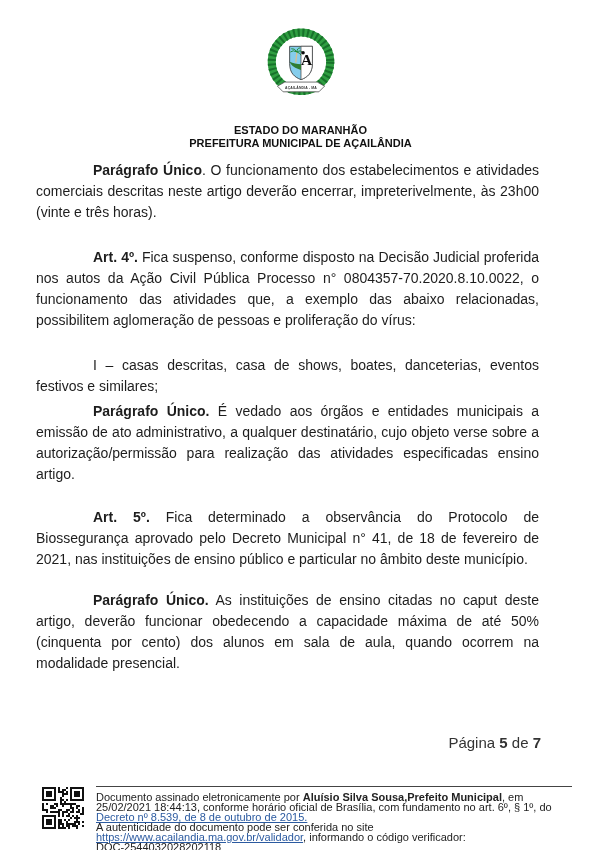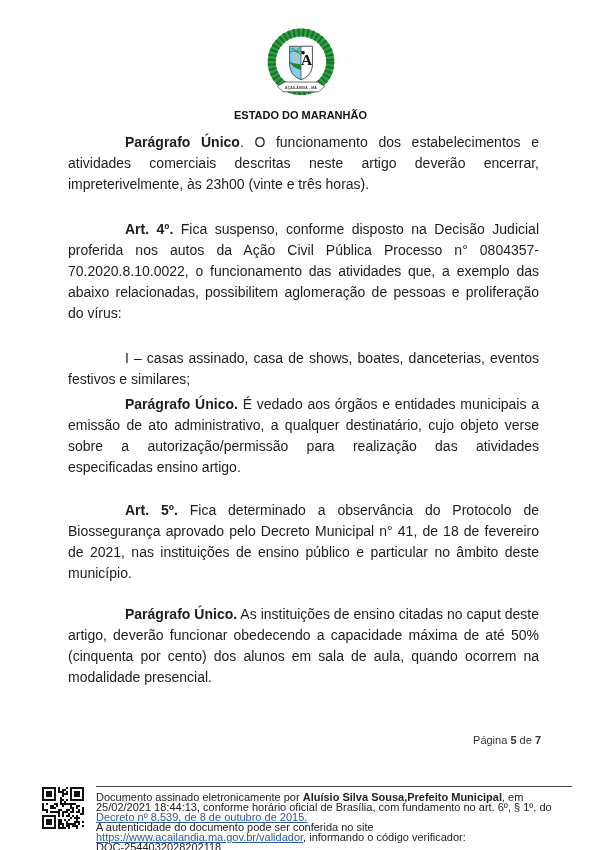--- a/index.html
+++ b/index.html
@@ -15,7 +15,7 @@
   
   .header{padding-top:26px;text-align:center;}
   .emblem{display:inline-block;height:78px;}
-  .header-lines{margin-top:1px;font-size:11px;font-weight:bold;line-height:13px;color:#111;}
+  .header-lines{margin-top:16px;font-size:11px;font-weight:bold;line-height:13px;color:#111;}
   
   .content{
     margin:10px 62px 0 68px;

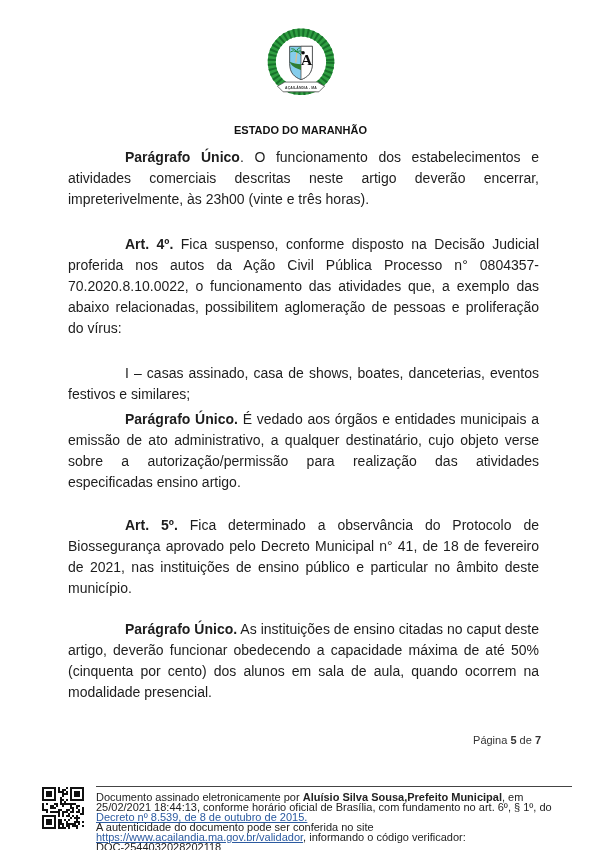--- a/index.html
+++ b/index.html
@@ -91,6 +91,7 @@
     </svg>
     <div class="header-lines">
       <div>ESTADO DO MARANHÃO</div>
+      <div>PREFEITURA MUNICIPAL DE AÇAILÂNDIA</div>
     </div>
   </div>
 

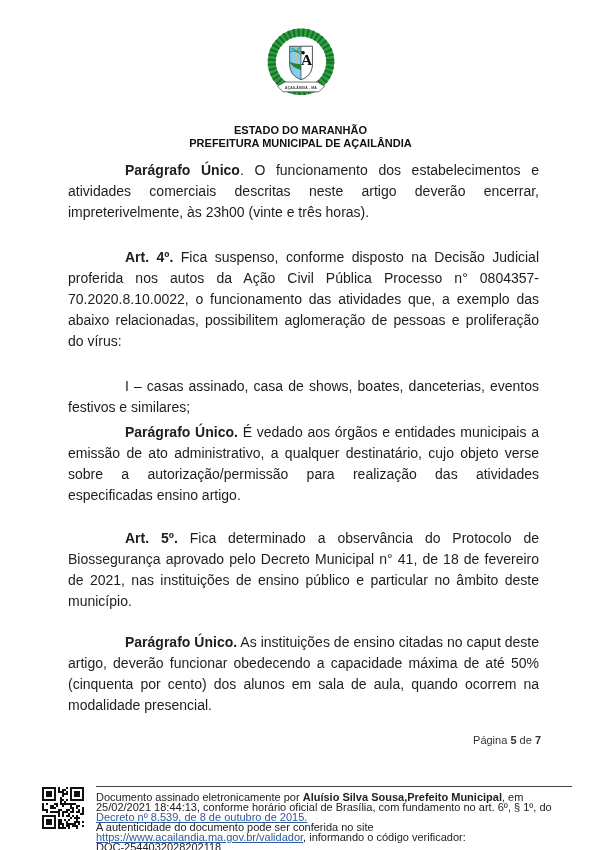--- a/index.html
+++ b/index.html
@@ -18,7 +18,7 @@
   .header-lines{margin-top:16px;font-size:11px;font-weight:bold;line-height:13px;color:#111;}
   
   .content{
-    margin:10px 62px 0 68px;
+    margin:10px 62px 0 36px;
     font-size:14px;
     line-height:21px;
     text-align:justify;

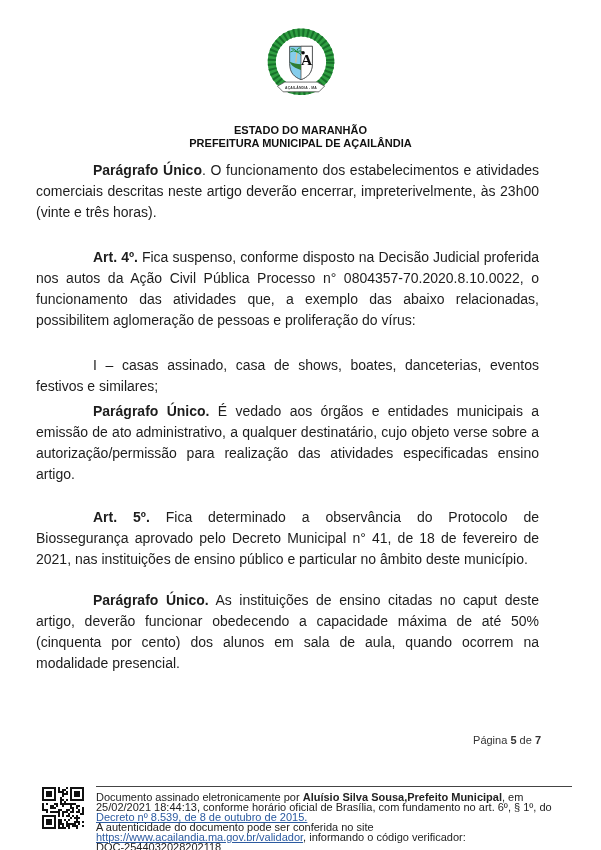--- a/index.html
+++ b/index.html
@@ -101,7 +101,7 @@
 
     <p class="p-art4"><span class="bold">Art. 4º.</span><span> Fica suspenso, conforme disposto na Decisão Judicial proferida nos autos da Ação Civil Pública Processo n° 0804357-70.2020.8.10.0022, o funcionamento das atividades que, a exemplo das abaixo relacionadas, possibilitem aglomeração de pessoas e proliferação do vírus:</span></p>
 
-    <p class="li1">I – casas assinado, casa de shows, boates, danceterias, eventos festivos e similares;</p>
+    <p class="li1">I – casas descritas, casa de shows, boates, danceterias, eventos festivos e similares;</p>
 
     <p class="p-pu2"><span class="bold">Parágrafo Único.</span><span>  É vedado aos órgãos e entidades municipais a emissão de ato administrativo, a qualquer destinatário, cujo objeto verse sobre a autorização/permissão para realização das atividades especificadas ensino artigo.</span></p>
 

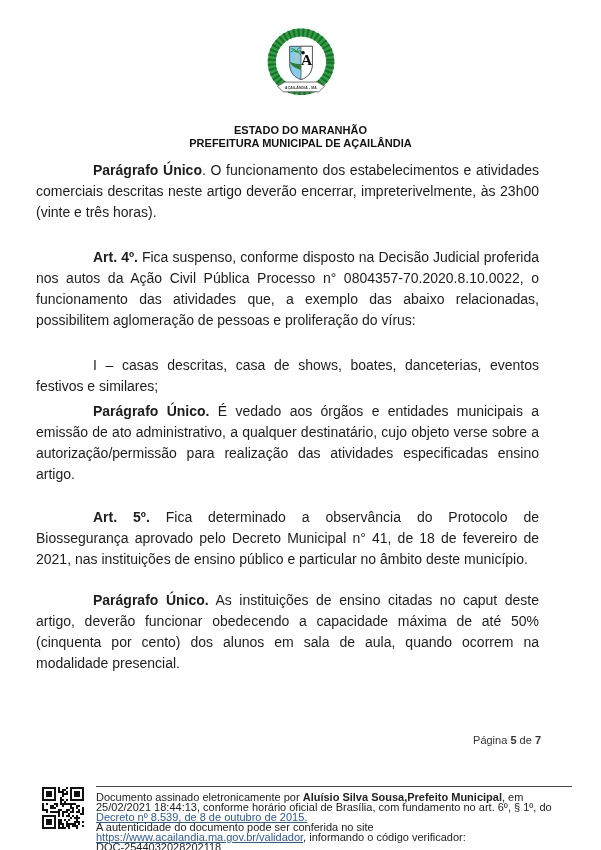--- a/index.html
+++ b/index.html
@@ -37,7 +37,7 @@
   
   .page-number{
     position:absolute;top:734px;right:60px;
-    font-size:11px;color:#333;
+    font-size:15px;color:#333;
   }
   .footer-center{
     position:absolute;top:752px;left:0;right:0;

